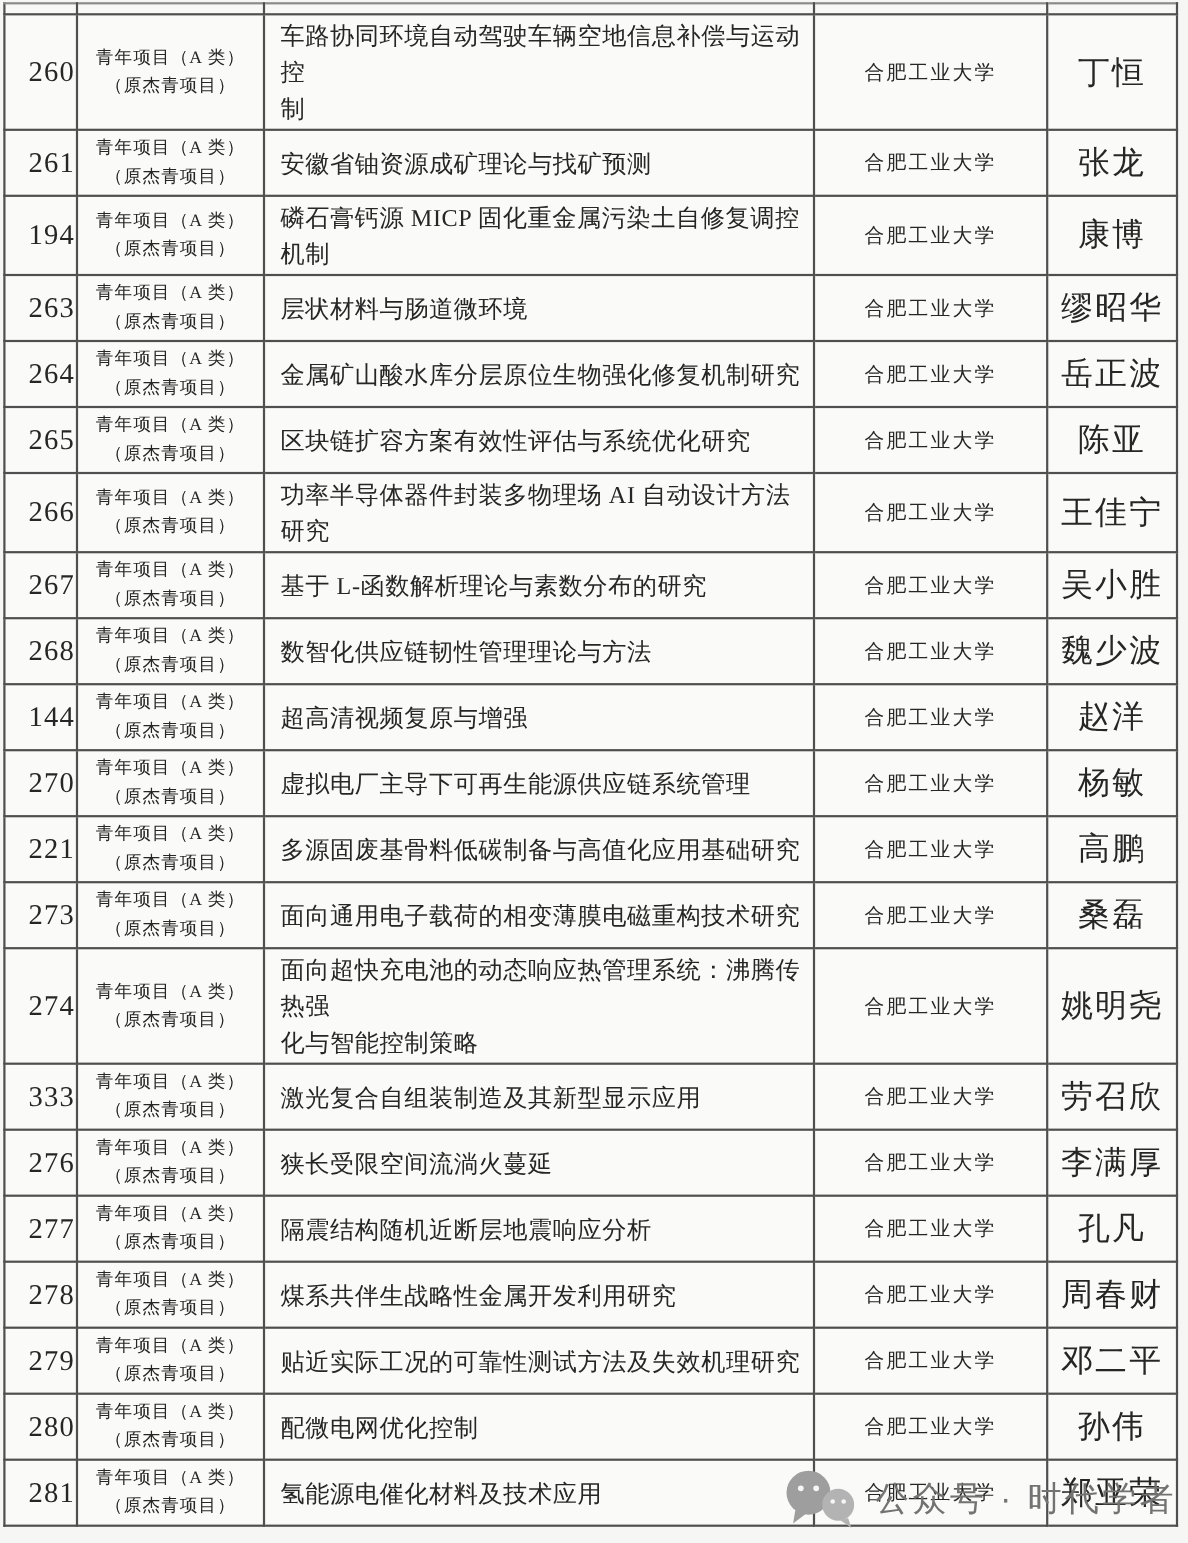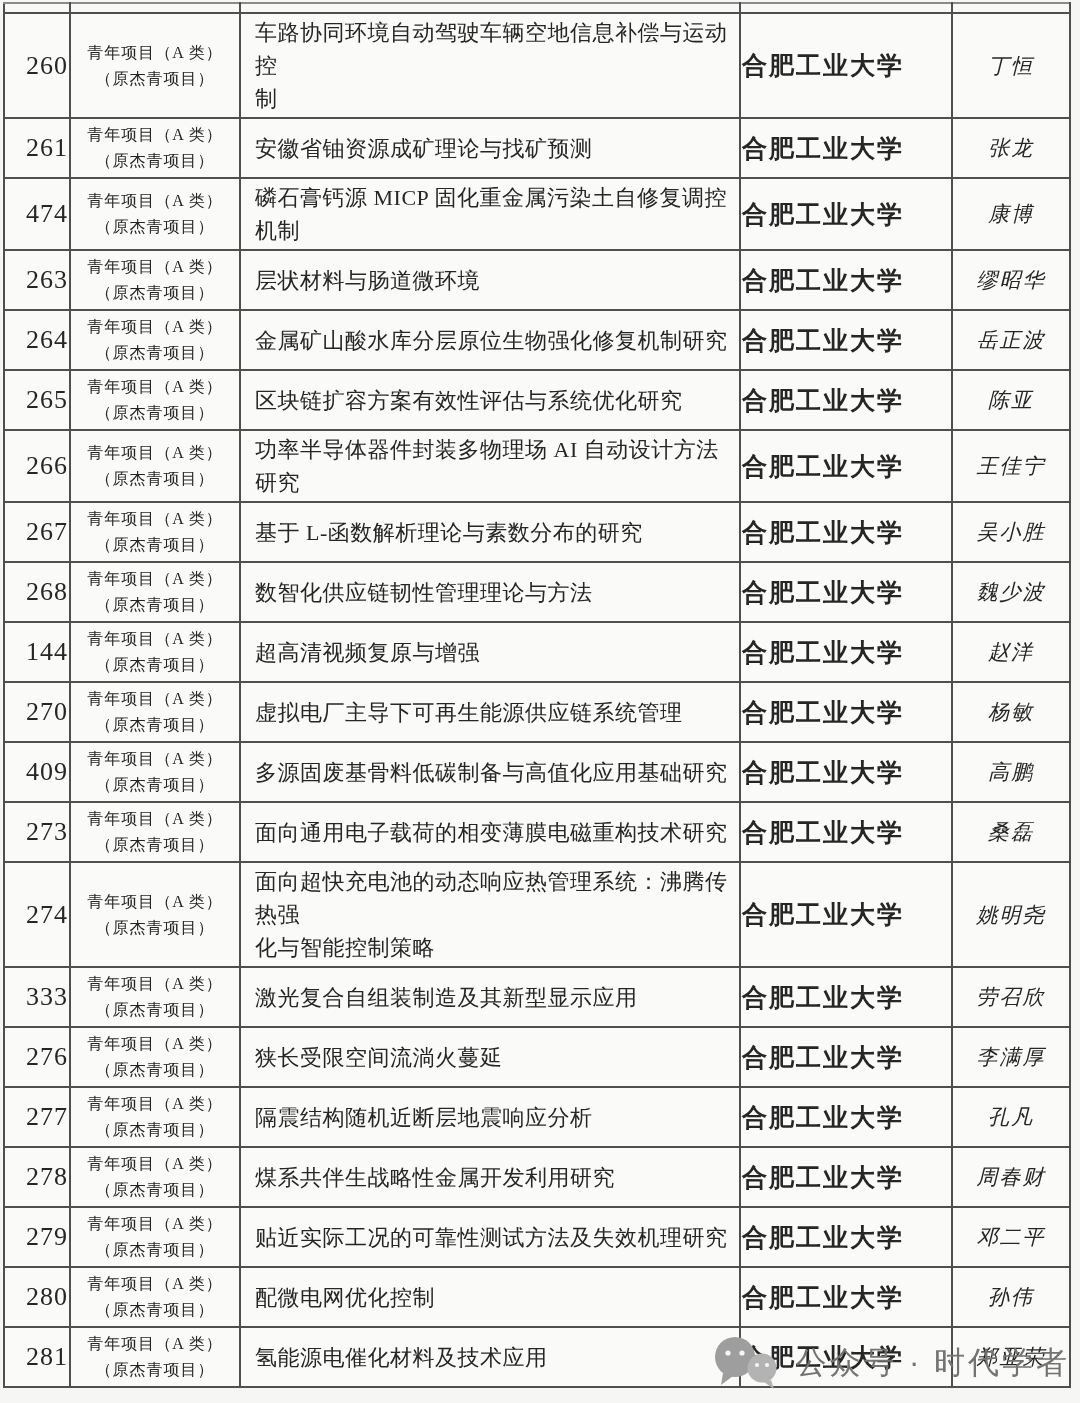--- a/index.html
+++ b/index.html
@@ -43,7 +43,7 @@
     text-align: left;
     letter-spacing: 0.5px;
   }
-  td.c-org  { font-size: 25px; letter-spacing: 2px; font-weight: bold; }
+  td.c-org  { text-align: center; font-size: 18px; letter-spacing: 2px; }
   td.c-name { text-align: center; font-size: 21px; letter-spacing: 2px; font-style: italic; }
 
   .watermark {

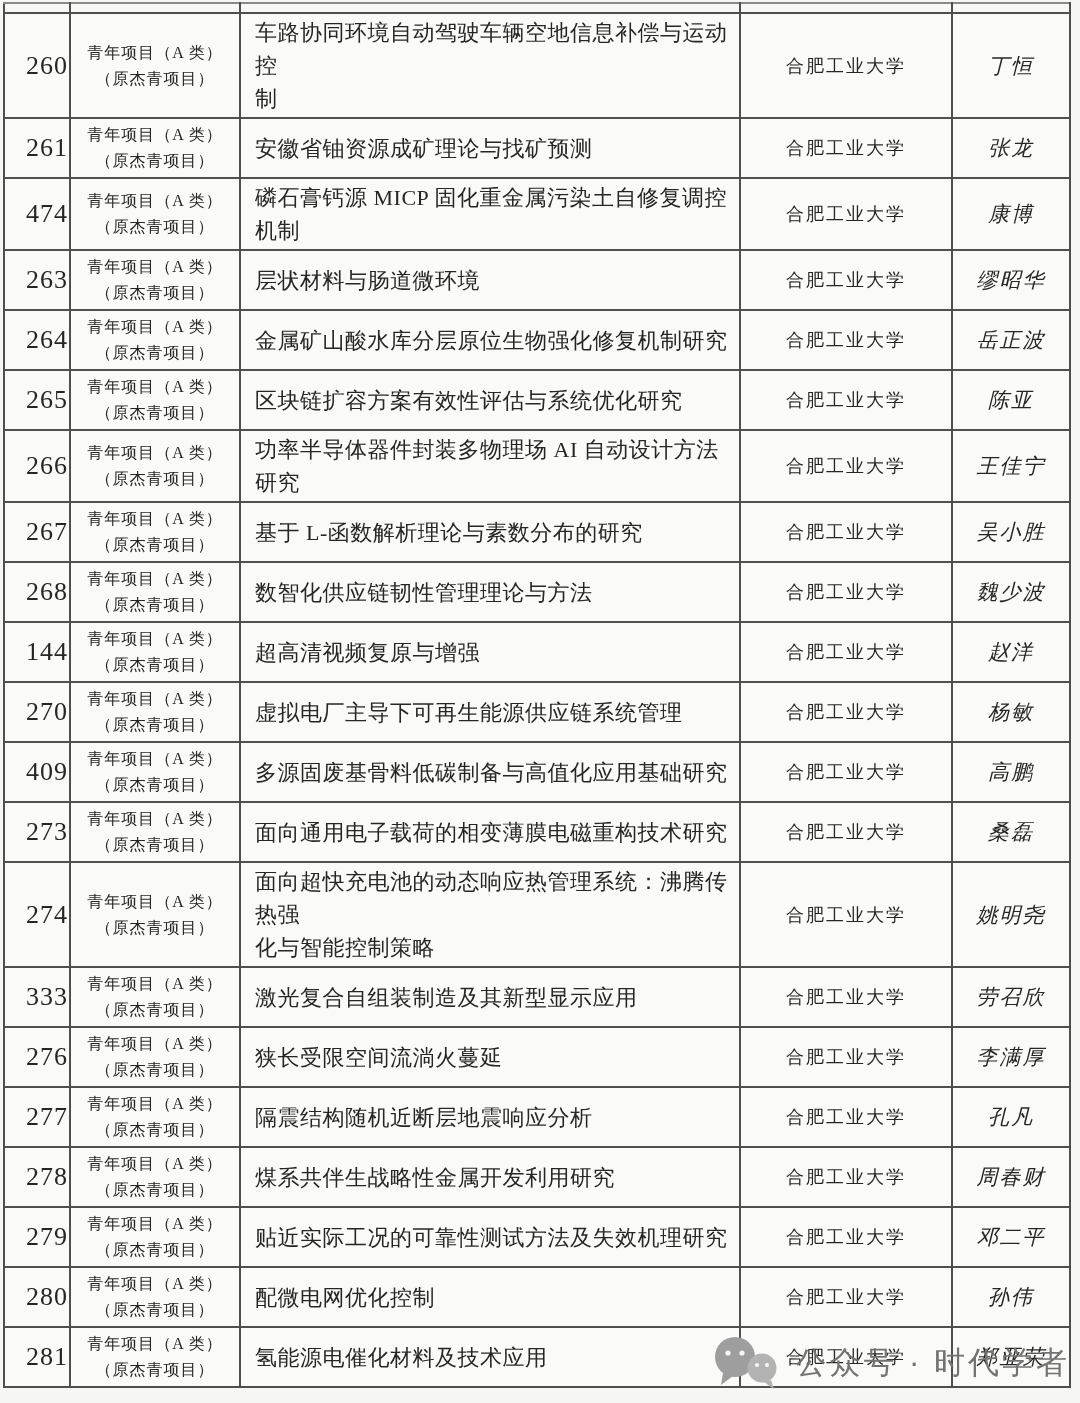--- a/index.html
+++ b/index.html
@@ -44,7 +44,7 @@
     letter-spacing: 0.5px;
   }
   td.c-org  { text-align: center; font-size: 18px; letter-spacing: 2px; }
-  td.c-name { text-align: center; font-size: 21px; letter-spacing: 2px; font-style: italic; }
+  td.c-name { text-align: center; font-size: 29px; letter-spacing: 2px; }
 
   .watermark {
     position: absolute;

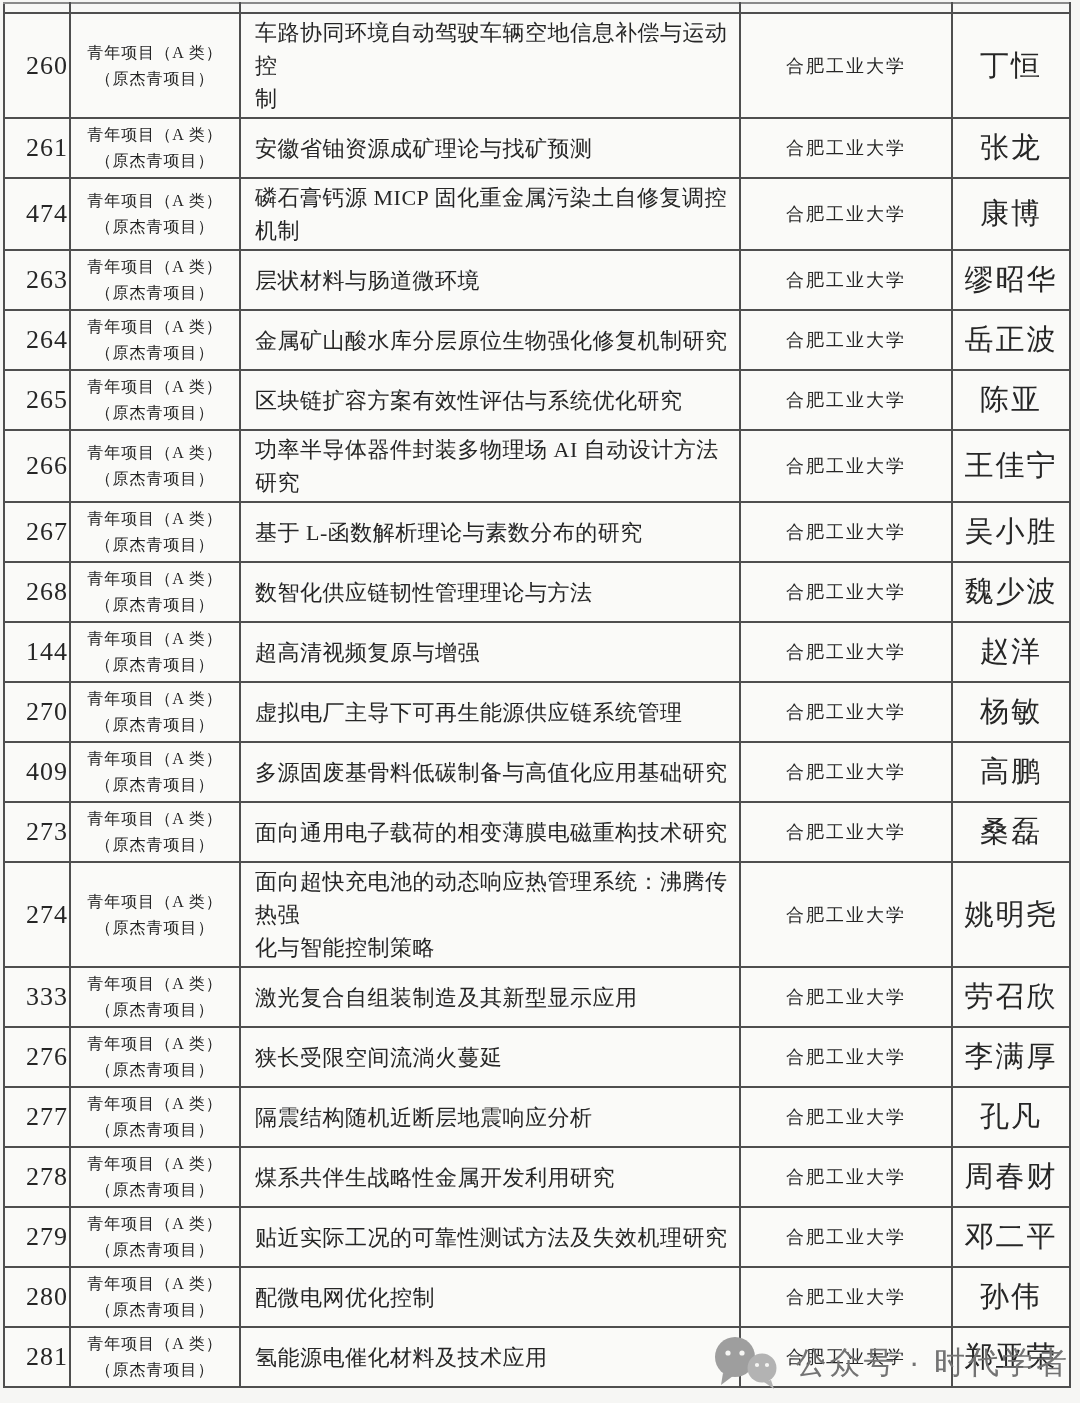--- a/index.html
+++ b/index.html
@@ -106,7 +106,7 @@
     <td class="c-name">张龙</td>
   </tr>
         <tr class="row">
-    <td class="c-no">474</td>
+    <td class="c-no">194</td>
     <td class="c-type">
       <div class="type-line">青年项目（A 类）</div>
       <div class="type-line">（原杰青项目）</div>

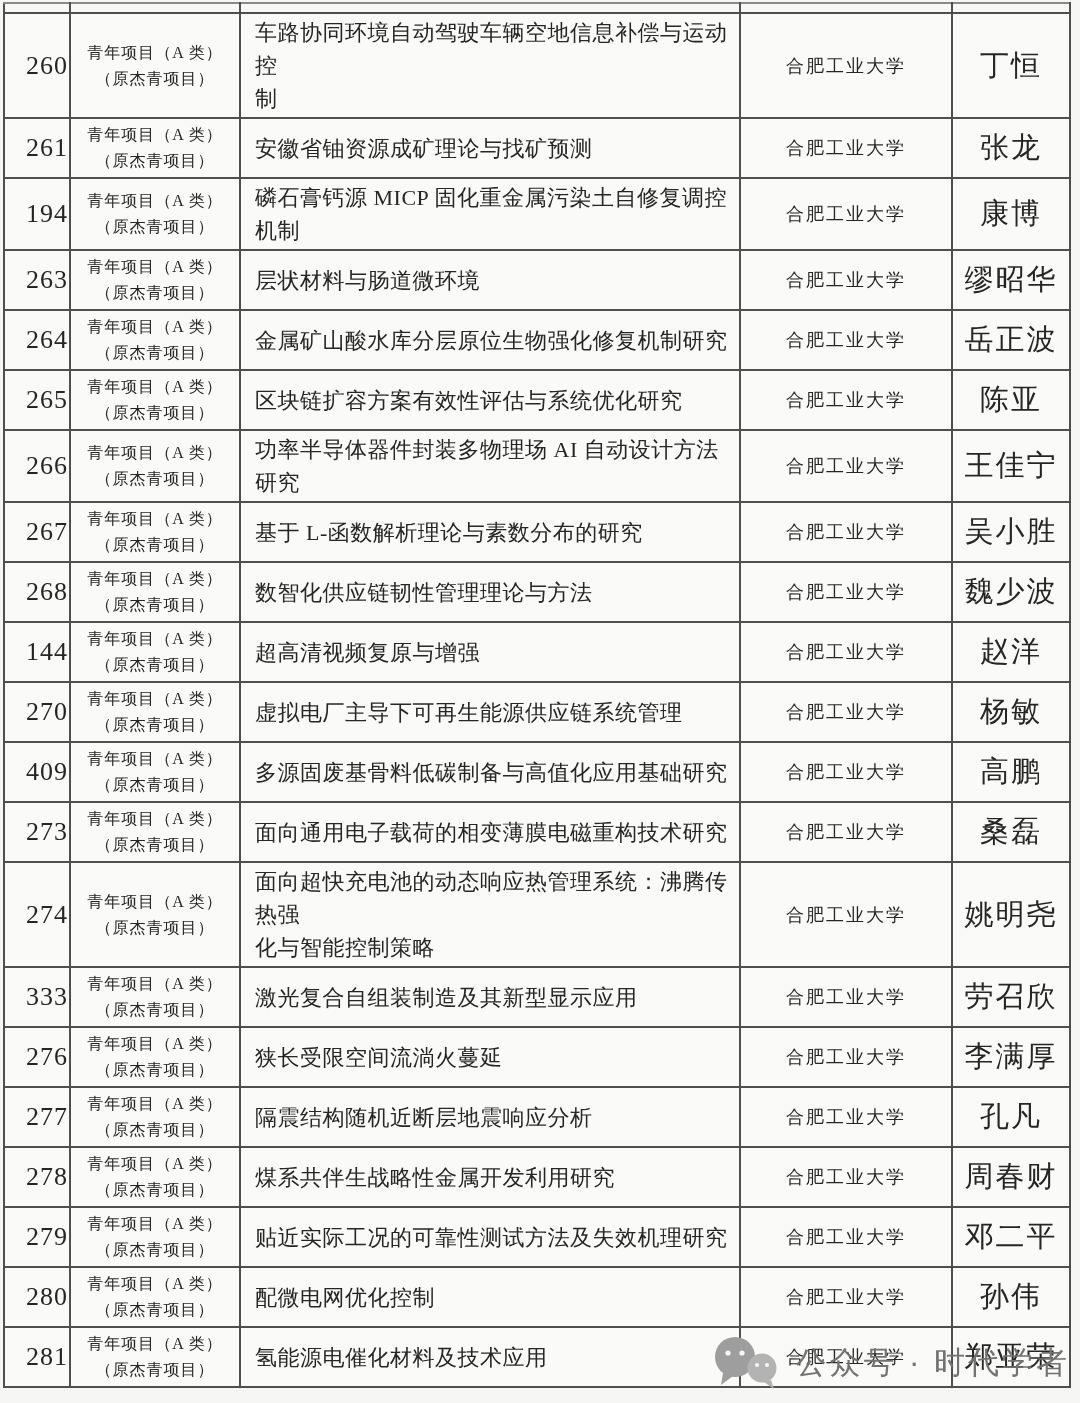--- a/index.html
+++ b/index.html
@@ -196,7 +196,7 @@
     <td class="c-name">杨敏</td>
   </tr>
         <tr class="row">
-    <td class="c-no">409</td>
+    <td class="c-no">221</td>
     <td class="c-type">
       <div class="type-line">青年项目（A 类）</div>
       <div class="type-line">（原杰青项目）</div>

